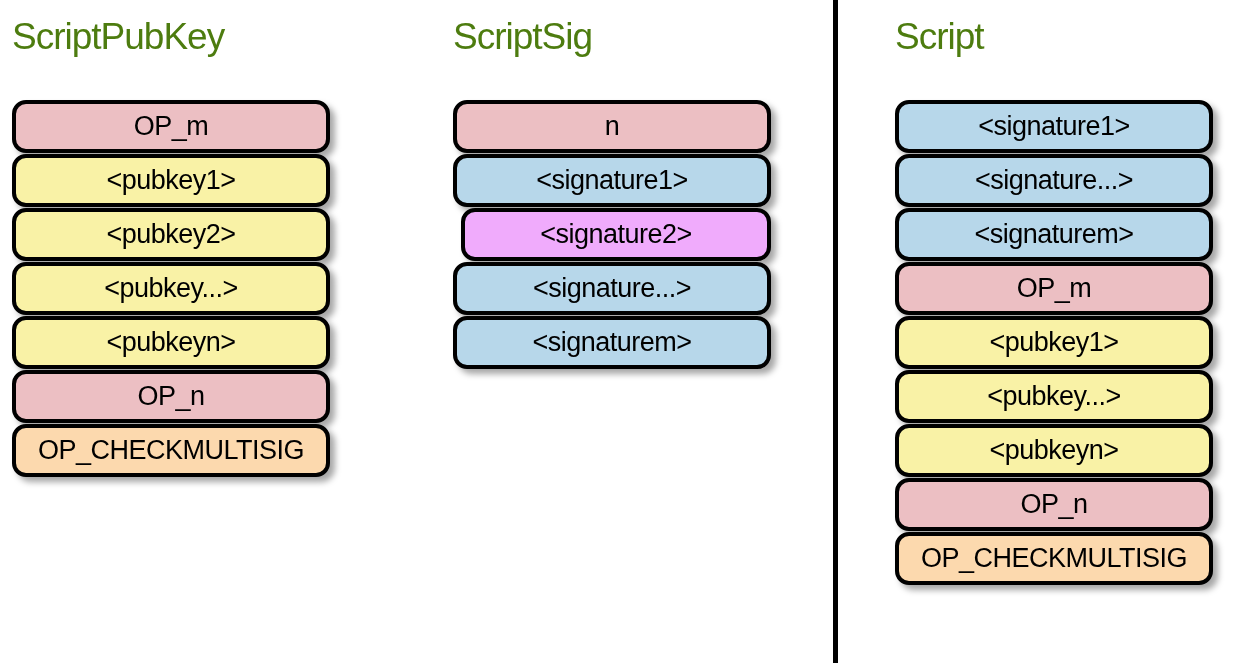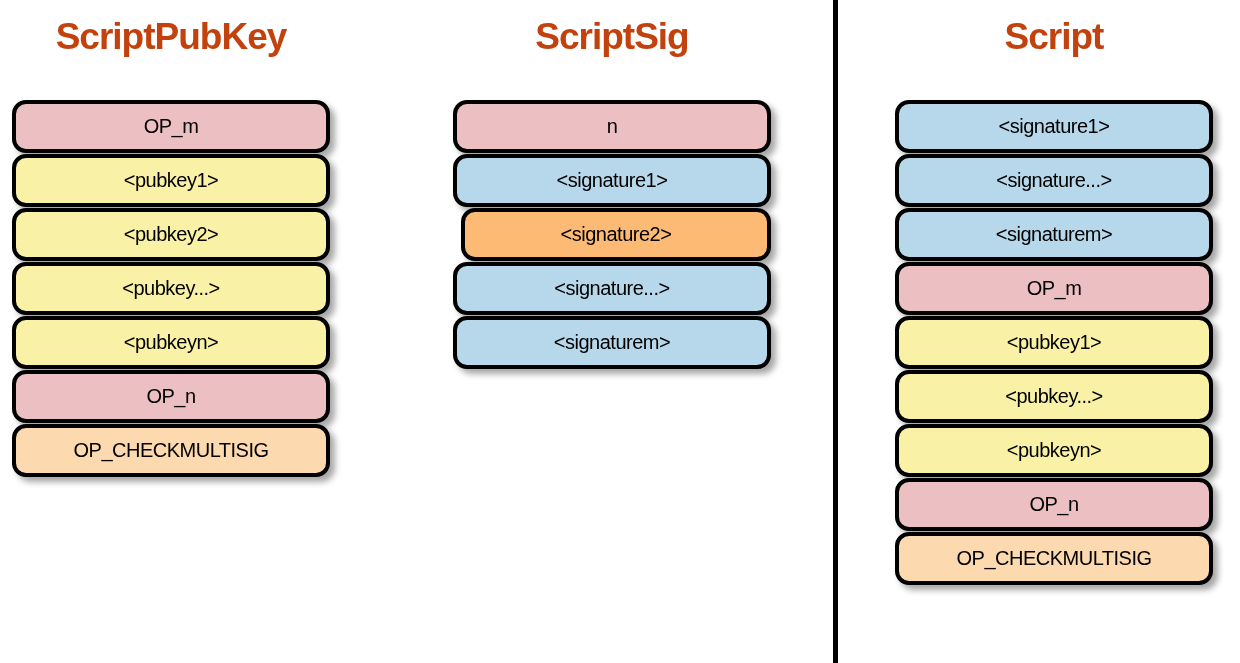--- a/index.html
+++ b/index.html
@@ -36,11 +36,10 @@
     top: 16px;
     left: 0;
     width: 100%;
-    text-align: center;
     font-size: 37px;
-    font-weight: bold;
+    font-weight: normal;
     letter-spacing: -1px;
-    color: #c2410c;
+    color: #4d7c0f;
     white-space: nowrap;
   }
   .boxes {

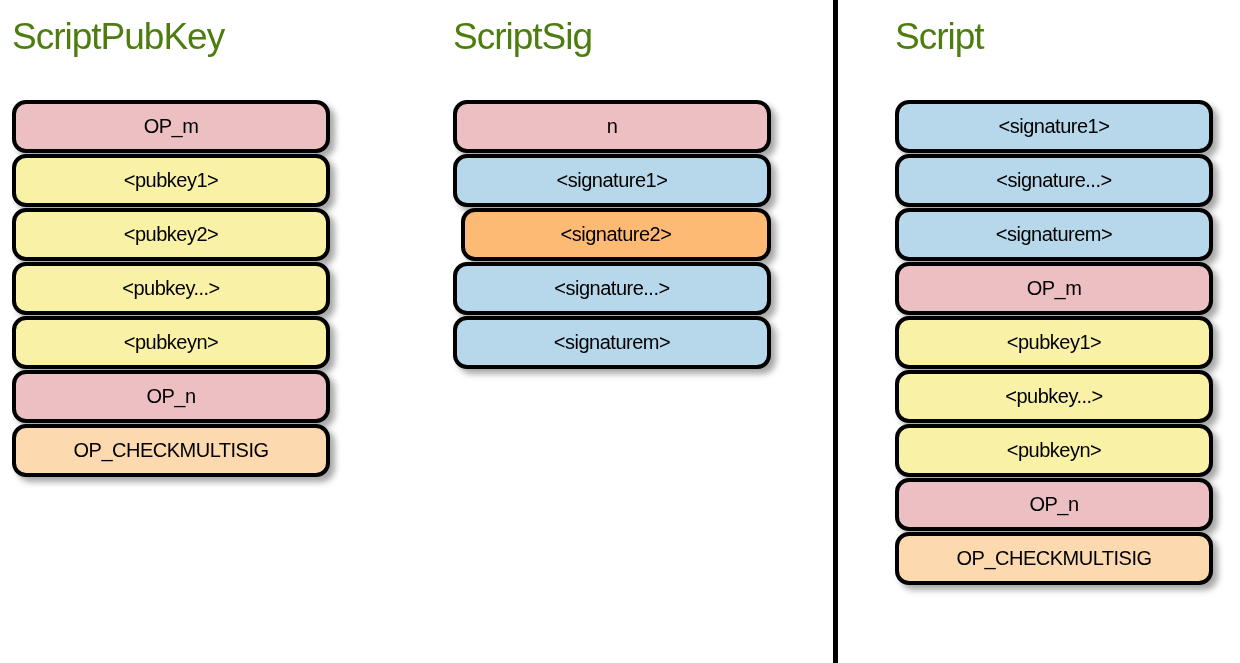--- a/index.html
+++ b/index.html
@@ -60,7 +60,7 @@
     box-shadow: 5px 5px 6px rgba(0, 0, 0, 0.35);
   }
   .box-label {
-    font-size: 20px;
+    font-size: 27px;
     letter-spacing: -0.5px;
     color: #000000;
     white-space: nowrap;

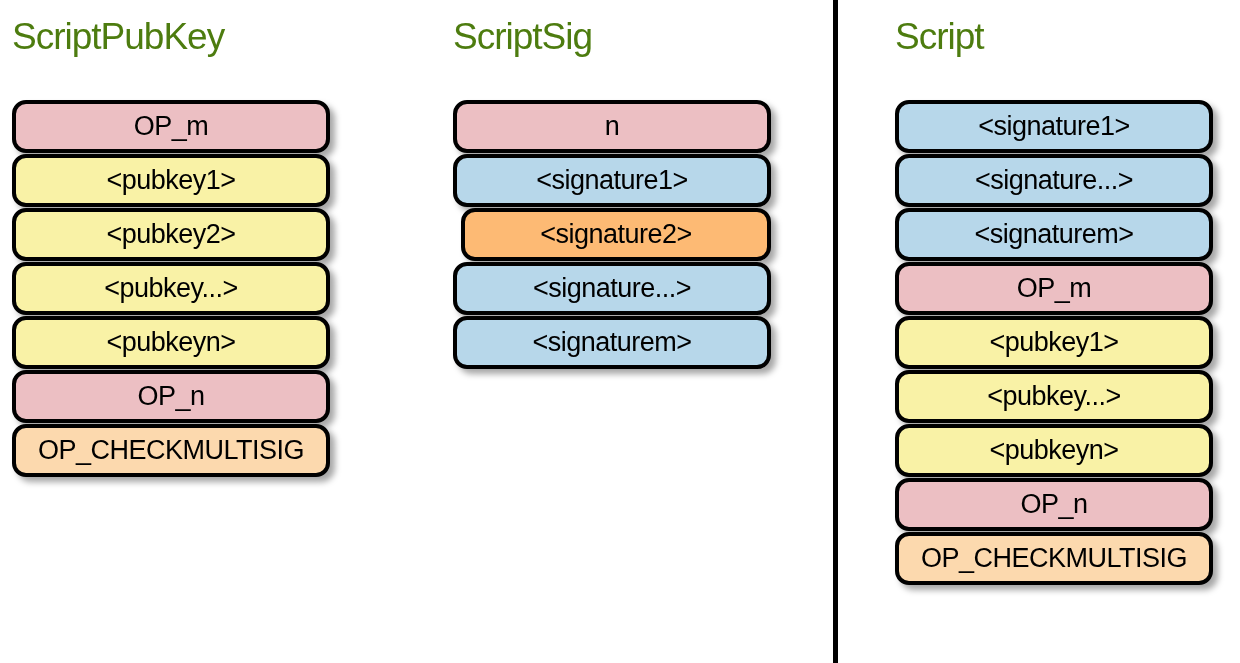--- a/index.html
+++ b/index.html
@@ -107,7 +107,7 @@
           <div class="box" style="background: rgb(183, 215, 234); border-color: rgb(0, 0, 0);">
     <span class="box-label">&lt;signature1&gt;</span>
   </div>
-          <div class="box" style="background: #fdba74; border-color: rgb(0, 0, 0); margin-left: 8px;">
+          <div class="box" style="background: #f0abfc; border-color: rgb(0, 0, 0); margin-left: 8px;">
     <span class="box-label">&lt;signature2&gt;</span>
   </div>
           <div class="box" style="background: rgb(183, 215, 234); border-color: rgb(0, 0, 0);">

